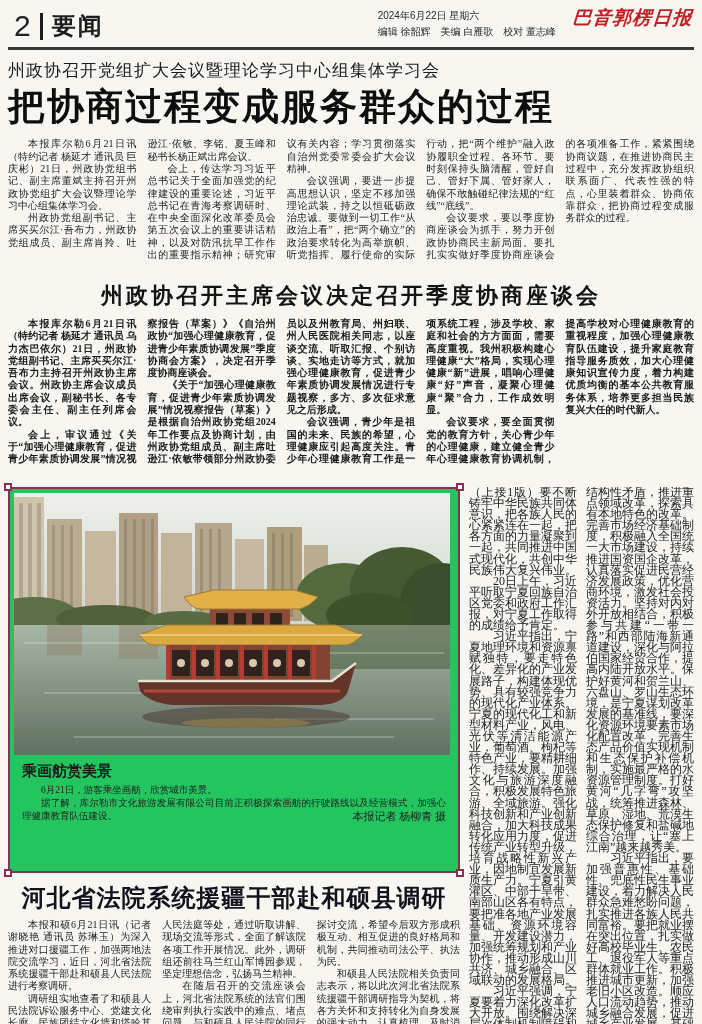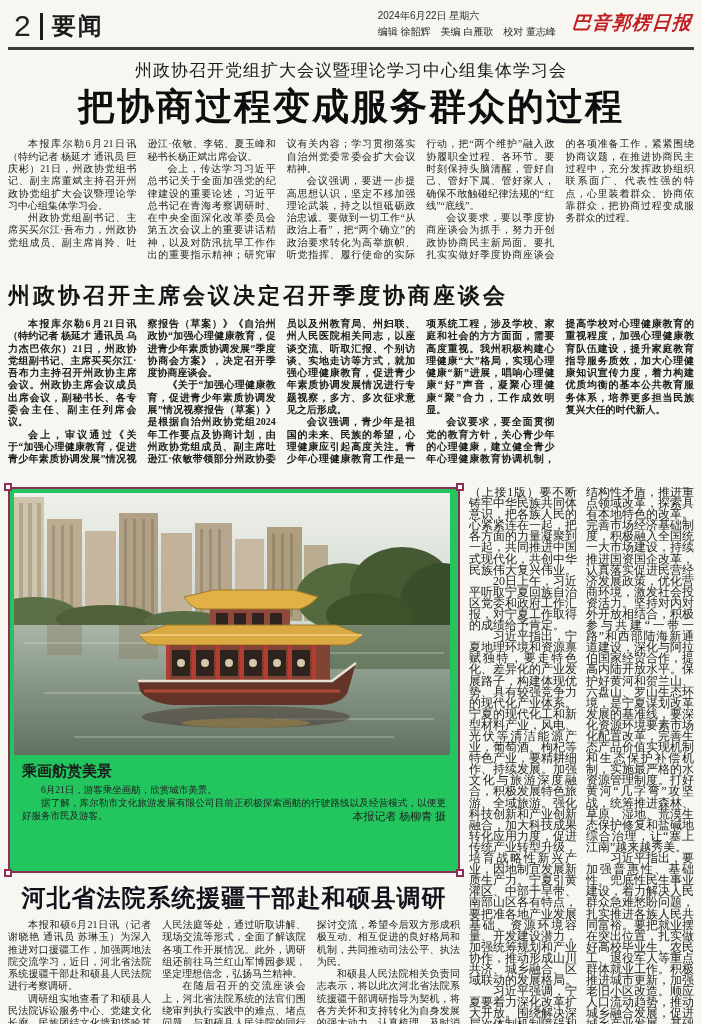--- a/index.html
+++ b/index.html
@@ -16,7 +16,7 @@
   .pgnum { font:400 30px/1 "Liberation Sans","DejaVu Sans",sans-serif; color:#222; }
   .vbar { width:3px; height:27px; background:#1d1d1d; }
   .section { font:700 24px/1 "Liberation Sans","DejaVu Sans",sans-serif; letter-spacing:2px; }
-  .hdr-right { display:flex; align-items:center; gap:16px; padding-bottom:2px; }
+  .hdr-right { display:flex; gap:16px; padding-bottom:2px; }
   .meta { font:10px/1.55 "Liberation Sans","DejaVu Sans",sans-serif; color:#2a2a2a; }
   .masthead { font:italic 700 19px/1.1 "Liberation Serif",serif; color:#c01f24;
               letter-spacing:1px; transform:skewX(-4deg); }

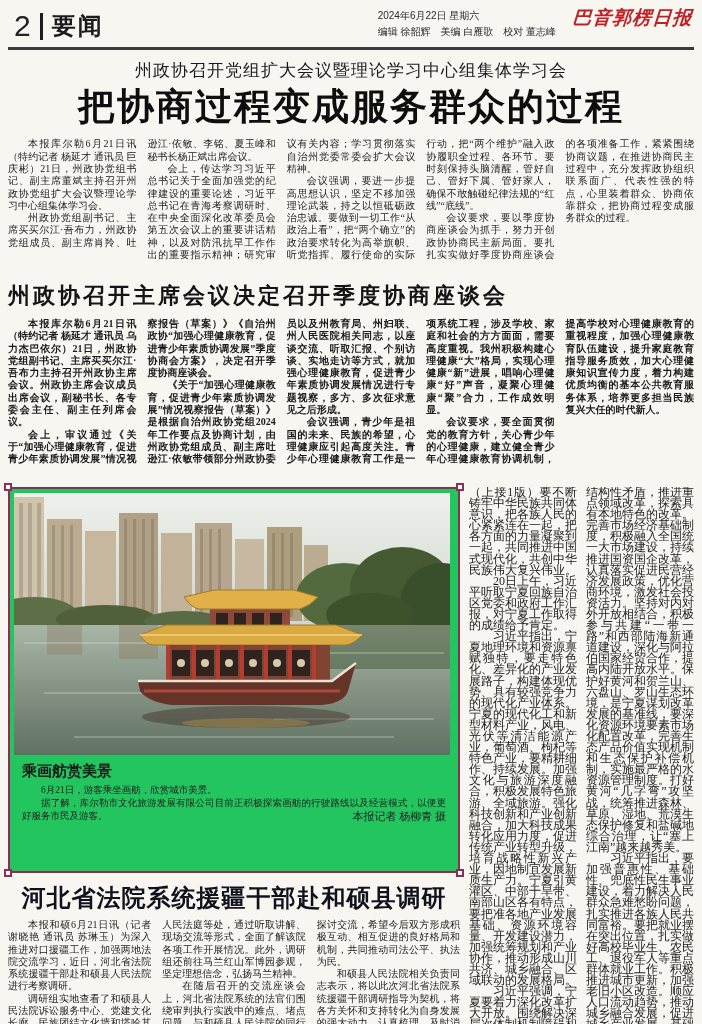--- a/index.html
+++ b/index.html
@@ -21,7 +21,7 @@
   .masthead { font:italic 700 19px/1.1 "Liberation Serif",serif; color:#c01f24;
               letter-spacing:1px; transform:skewX(-4deg); }
   
-  .kicker { text-align:center; font:400 17px/1.3 "Liberation Serif",serif;
+  .kicker { text-align:left; font:400 17px/1.3 "Liberation Serif",serif;
             letter-spacing:1px; margin:10px 0 2px; }
   .head1 { text-align:center; font:900 37px/1.25 "Liberation Sans","DejaVu Sans",sans-serif;
            color:#0e0e0e; letter-spacing:2px; }

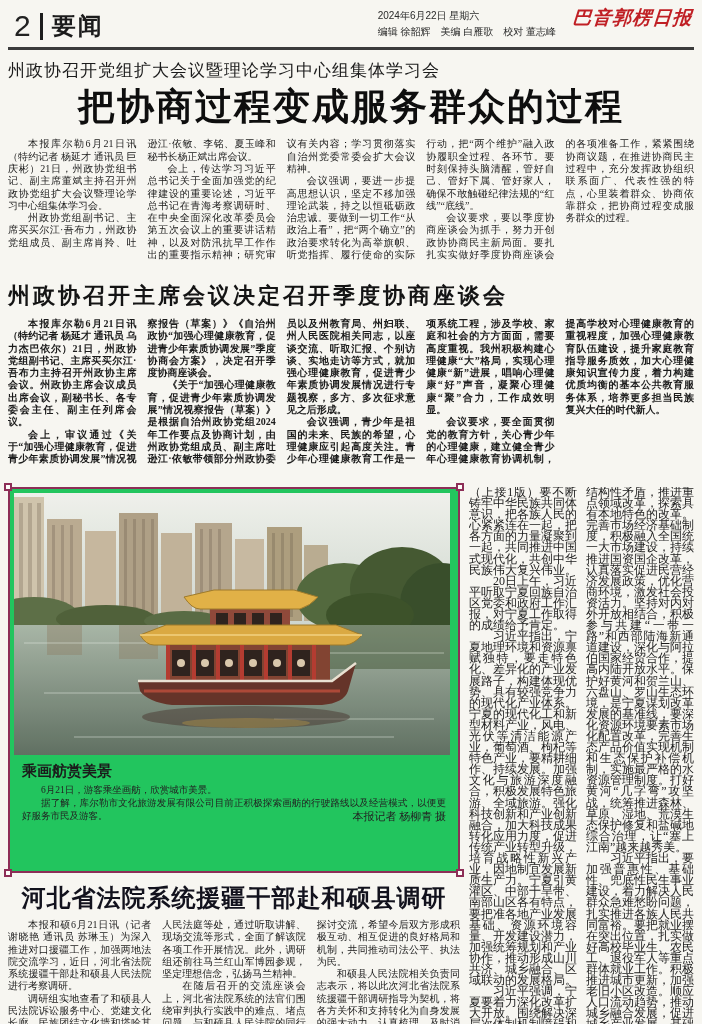--- a/index.html
+++ b/index.html
@@ -23,7 +23,7 @@
   
   .kicker { text-align:left; font:400 17px/1.3 "Liberation Serif",serif;
             letter-spacing:1px; margin:10px 0 2px; }
-  .head1 { text-align:center; font:900 37px/1.25 "Liberation Sans","DejaVu Sans",sans-serif;
+  .head1 { font:900 37px/1.25 "Liberation Sans","DejaVu Sans",sans-serif;
            color:#0e0e0e; letter-spacing:2px; }
   .head2 { text-align:left; font:700 22px/1.3 "Liberation Serif",serif;
            letter-spacing:3px; color:#141414; margin:10px 0 7px; }

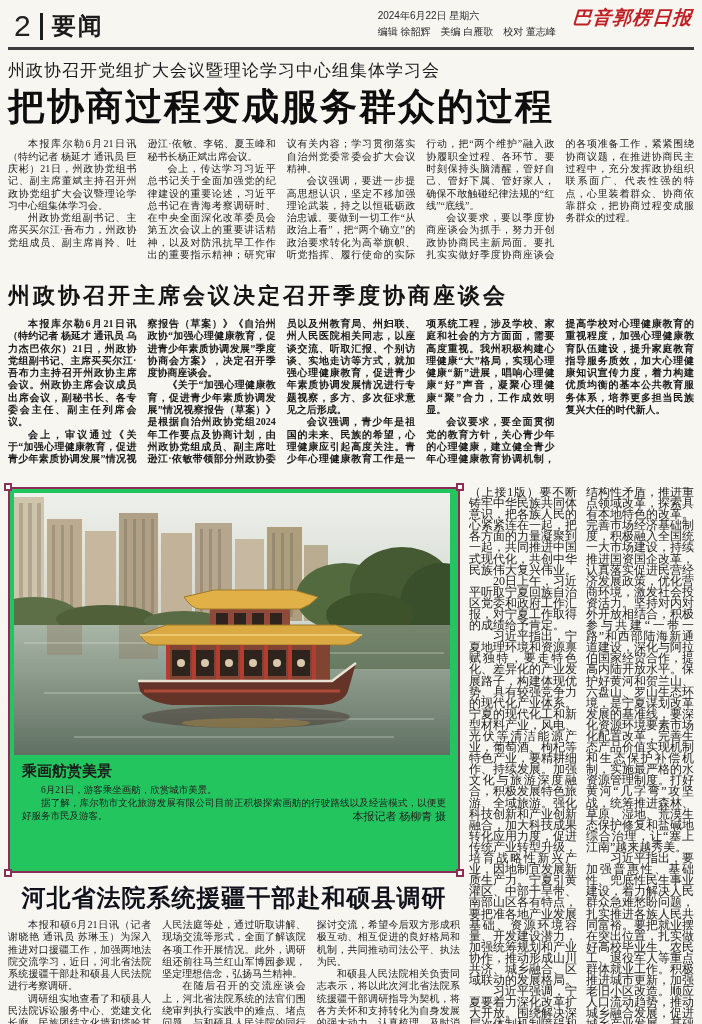--- a/index.html
+++ b/index.html
@@ -25,7 +25,7 @@
             letter-spacing:1px; margin:10px 0 2px; }
   .head1 { font:900 37px/1.25 "Liberation Sans","DejaVu Sans",sans-serif;
            color:#0e0e0e; letter-spacing:2px; }
-  .head2 { text-align:left; font:700 22px/1.3 "Liberation Serif",serif;
+  .head2 { text-align:center; font:700 22px/1.3 "Liberation Serif",serif;
            letter-spacing:3px; color:#141414; margin:10px 0 7px; }
   .head3 { text-align:center; font:700 24px/1.25 "Liberation Serif",serif;
            letter-spacing:1px; color:#12121d; margin:10px 0 6px; }

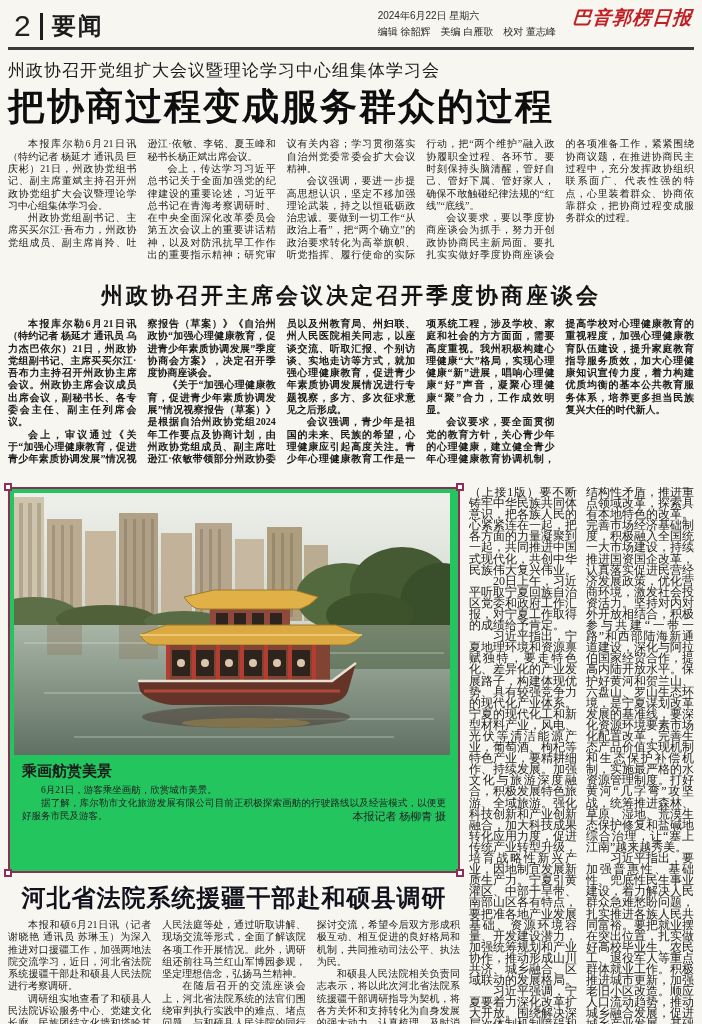--- a/index.html
+++ b/index.html
@@ -229,7 +229,7 @@
         <figcaption class="capt">
           <div class="cap-title">乘画舫赏美景</div>
           <p class="cap-line">6月21日，游客乘坐画舫，欣赏城市美景。</p>
-          <p class="cap-line"><span>据了解，库尔勒市文化旅游发展有限公司目前正积极探索画舫的行驶路线以及经营模式，以便更好服务市民及游客。</span><span class="credit">本报记者 杨柳青 摄</span></p>
+          <p class="cap-line"><span>据了解，库尔勒市文化旅游发展有限公司目前正积极探索画舫的行驶路线以及经营模式，加强心理健康教育队伍建设。</span><span class="credit">本报记者 杨柳青 摄</span></p>
         </figcaption>
       </figure>
 

